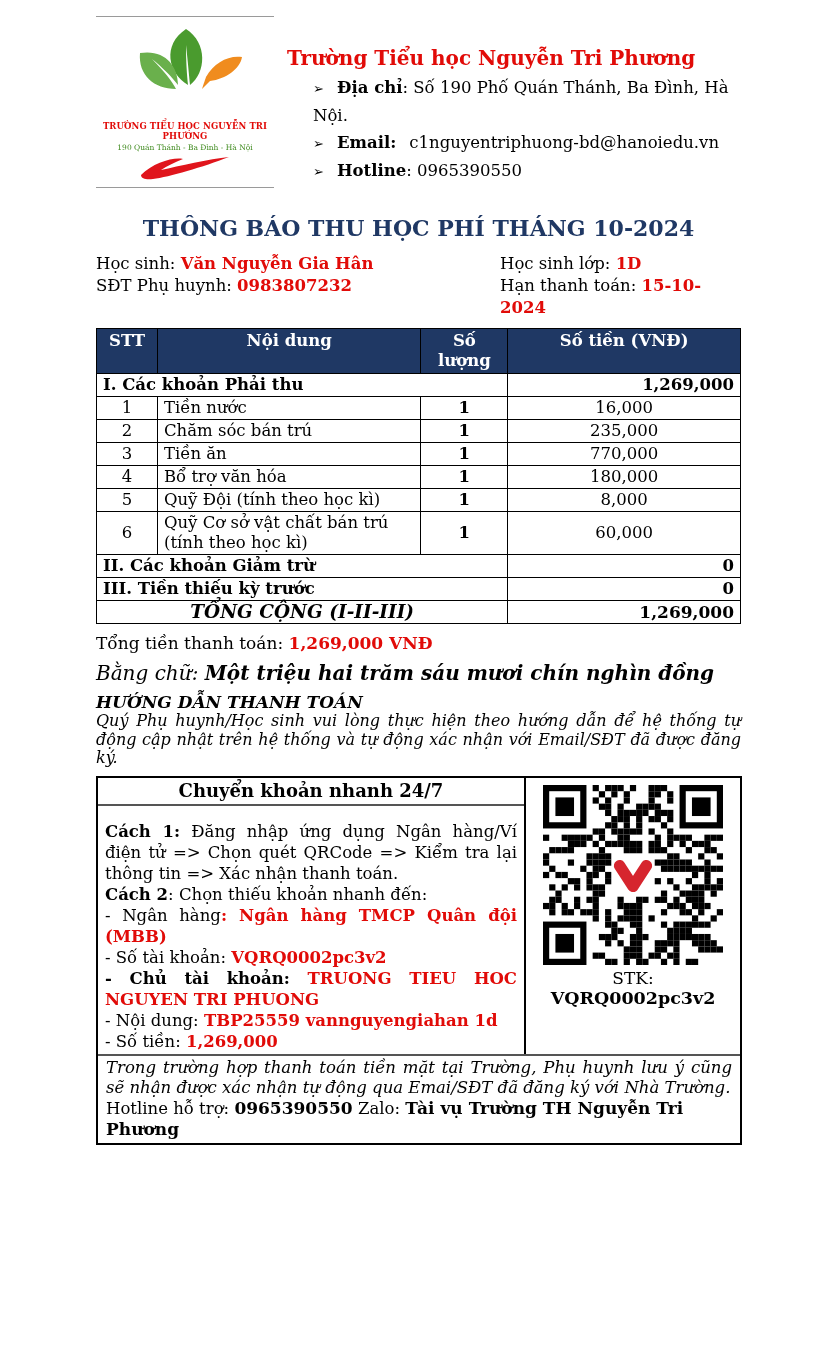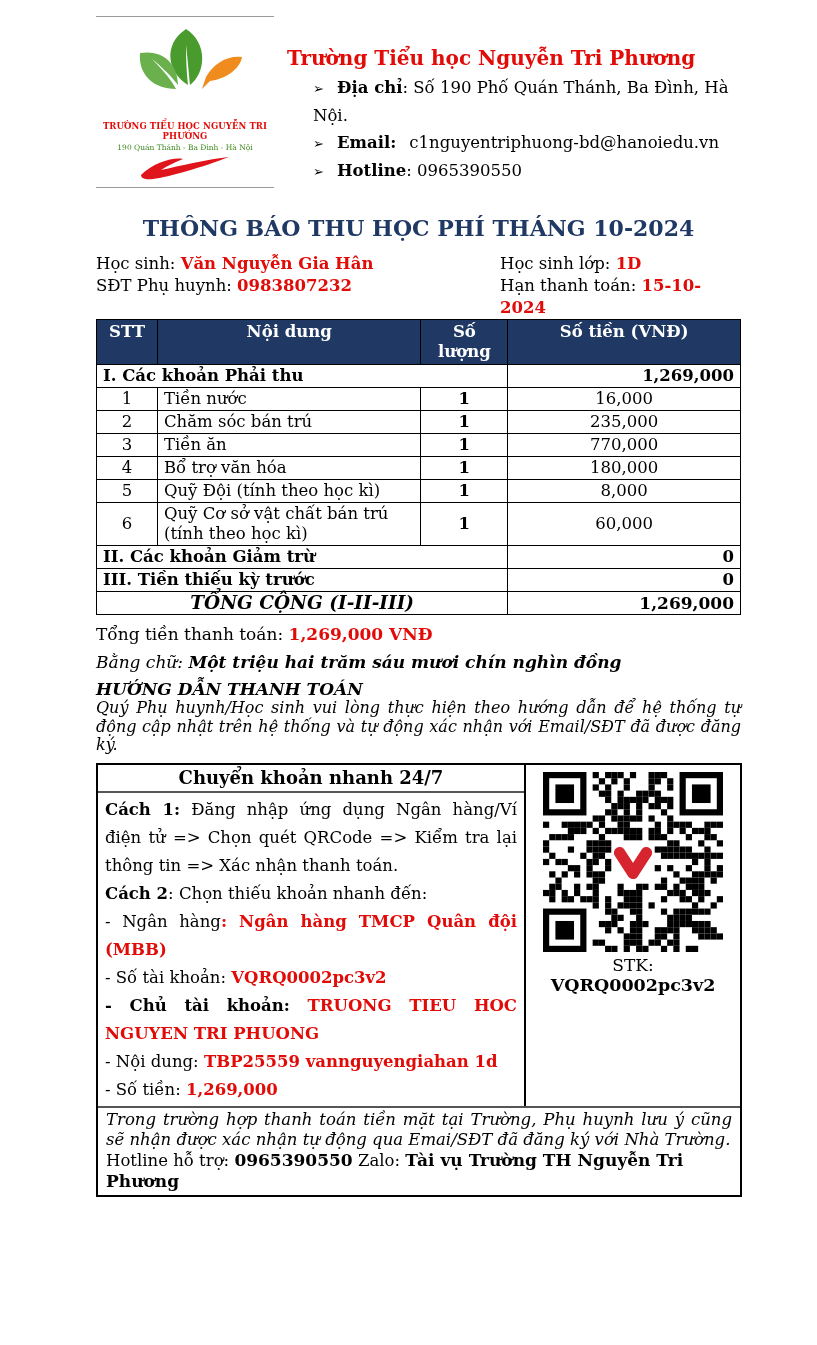--- a/index.html
+++ b/index.html
@@ -36,7 +36,7 @@
   .info-cell{line-height:22px;}
   .info-value{color:var(--red);font-weight:bold;}
   
-  table.fees{border-collapse:collapse;width:645px;}
+  table.fees{border-collapse:collapse;width:645px;margin-top:9px;}
   table.fees th,table.fees td{border:1px solid var(--border);padding:1px 6px;line-height:20px;}
   table.fees thead th{
     background:var(--navy);color:#fff;font-weight:bold;text-align:center;vertical-align:top;padding:2px 4px;

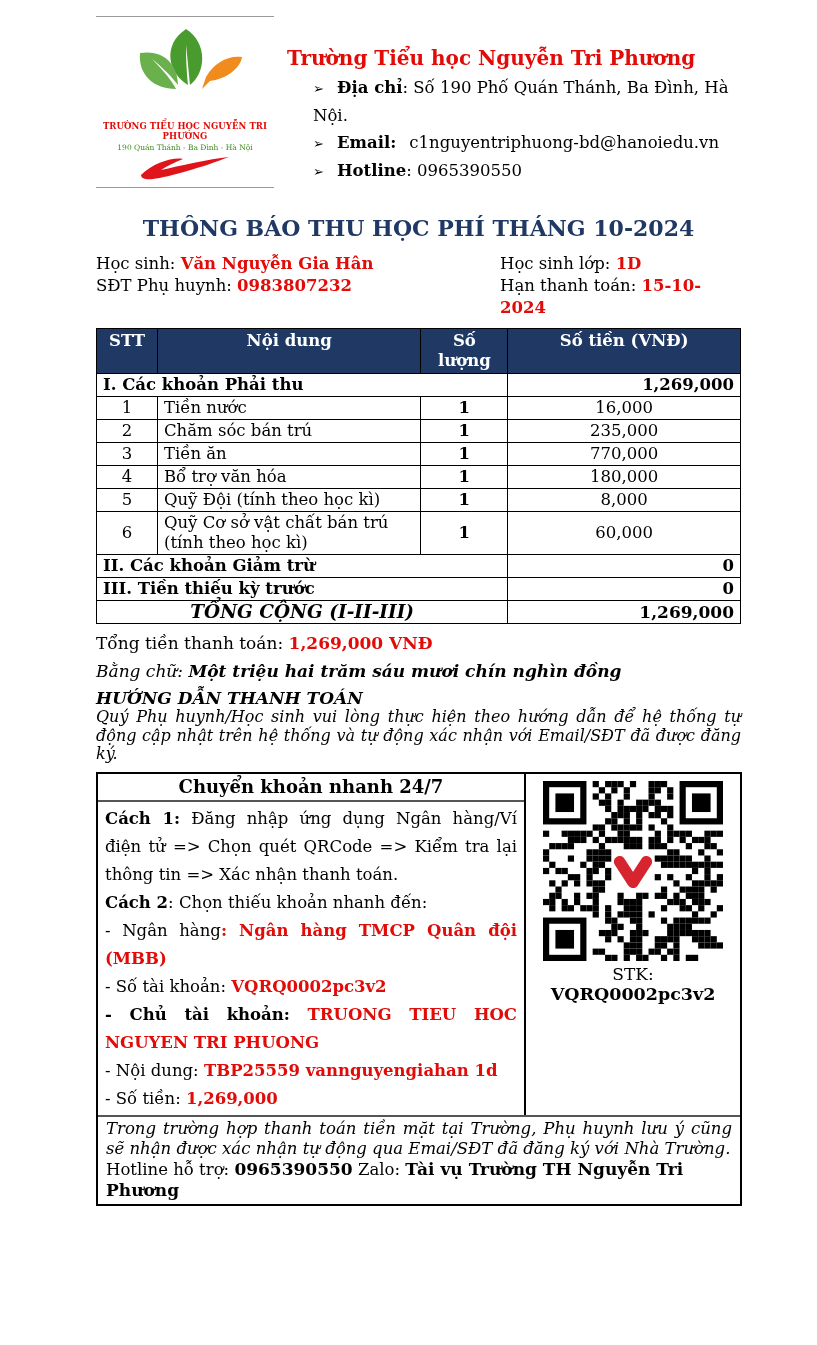--- a/index.html
+++ b/index.html
@@ -53,7 +53,7 @@
   
   .pay-total{margin-top:9px;font-size:17px;}
   .pay-total .val{color:var(--red);font-weight:bold;}
-  .in-words{margin-top:8px;font-style:italic;font-size:17px;}
+  .in-words{margin-top:8px;font-style:italic;font-size:20px;}
   .in-words .val{font-weight:bold;}
   .guide-title{margin-top:7px;font-weight:bold;font-style:italic;font-size:17px;}
   .guide-text{font-style:italic;text-align:justify;line-height:18.5px;font-size:16px;}

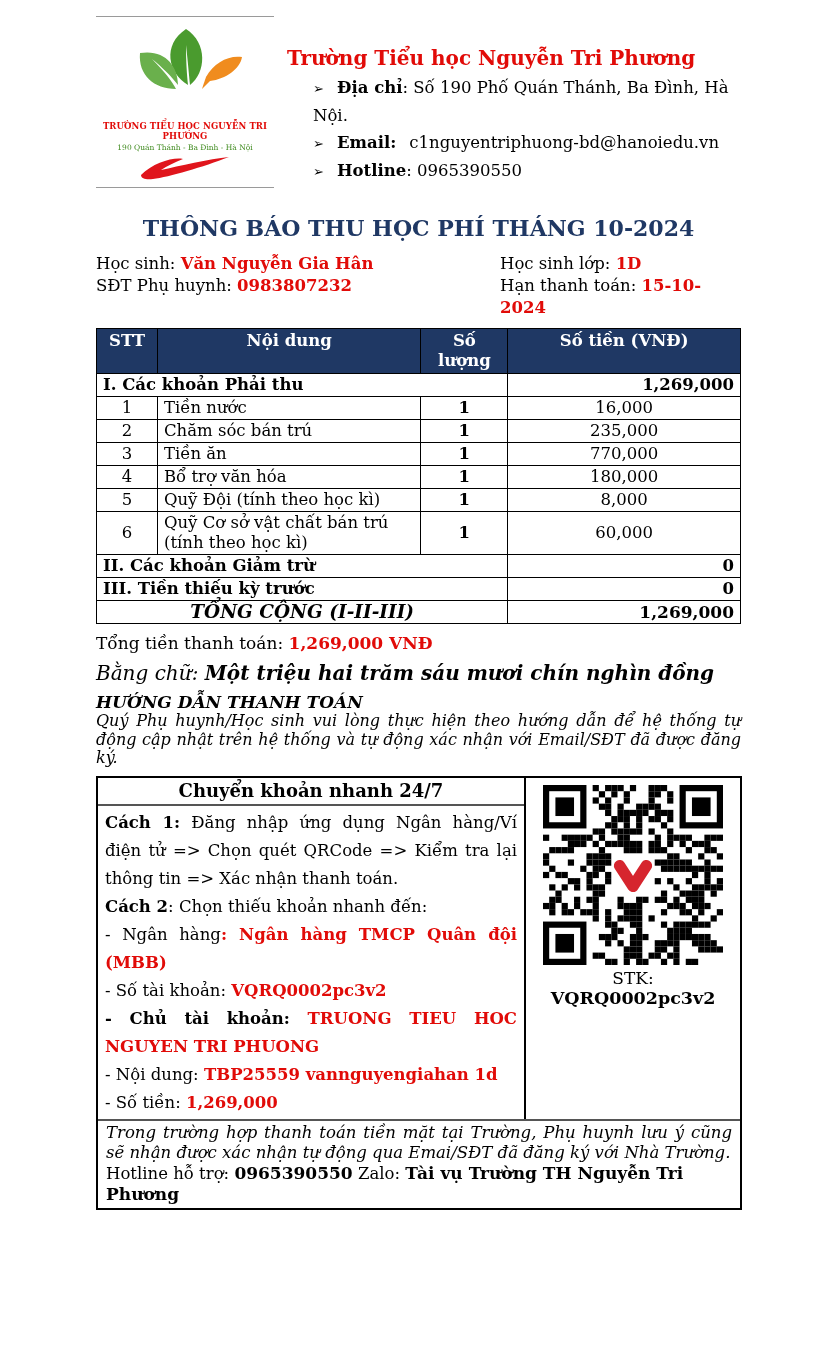--- a/index.html
+++ b/index.html
@@ -67,7 +67,7 @@
     text-align:center;font-weight:bold;font-size:18px;line-height:22px;
     padding:2px 4px;border-bottom:2px solid #555;
   }
-  .pay-instructions{padding:3px 7px 2px 7px;line-height:28px;text-align:justify;}
+  .pay-instructions{padding:15px 7px 2px 7px;line-height:21px;text-align:justify;}
   .rv{color:var(--red);font-weight:bold;}
   .pay-right{padding:5px 4px 2px 4px;text-align:center;}
   .qr-wrap{width:180px;height:180px;margin:2px auto 0 auto;position:relative;}

